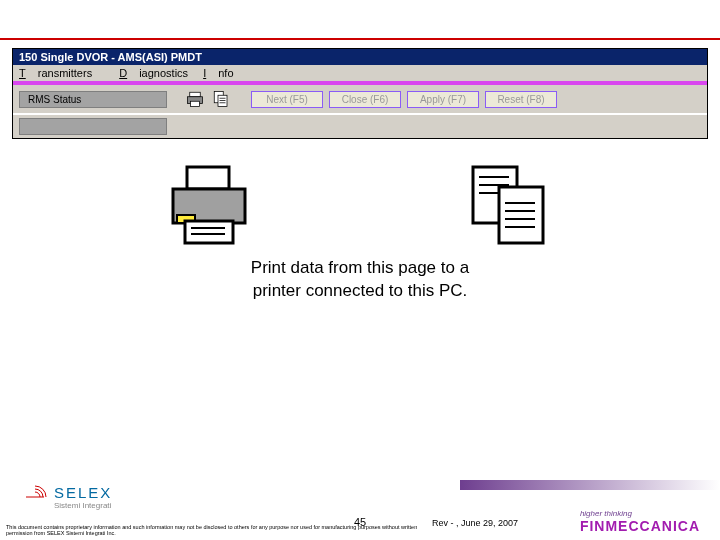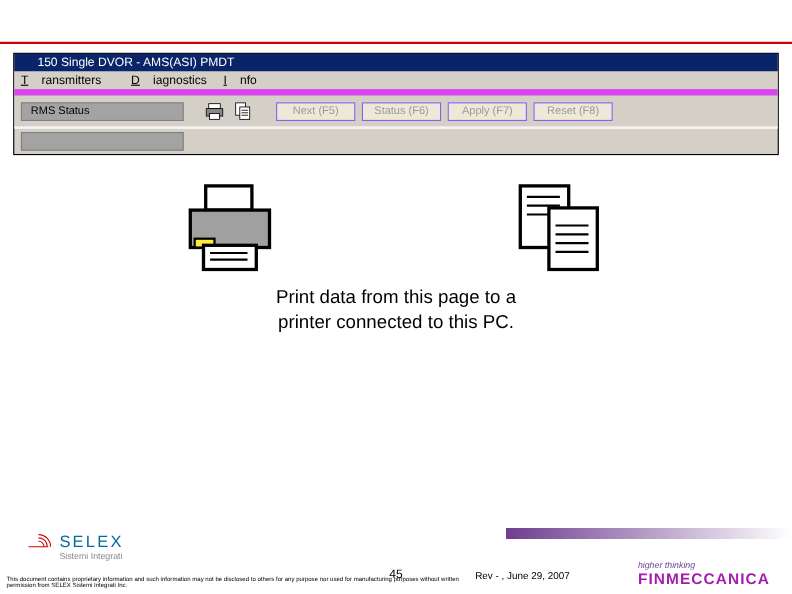--- a/index.html
+++ b/index.html
@@ -6,7 +6,7 @@
   .top-bar{height:38px;background:#fff}
   .red-line{height:2px;background:#cc0000}
   .win{margin:8px 12px 0 12px;border:1px solid #000;background:#d4d0c8;font-family:Tahoma,Arial,sans-serif;font-size:11px}
-  .title{background:#0a246a;color:#fff;padding:2px 21px;font-weight:normal;font-size:11px}
+  .title{background:#0a246a;color:#fff;padding:2px 6px;font-weight:bold;font-size:11px}
   .menu{background:#d4d0c8;padding:2px 6px;font-size:11px;border-bottom:6px solid #d946ef}
   .menu span{margin-right:12px}
   .tbar{display:flex;align-items:center;padding:4px 6px;gap:6px;background:#d4d0c8;border-bottom:1px solid #fff}

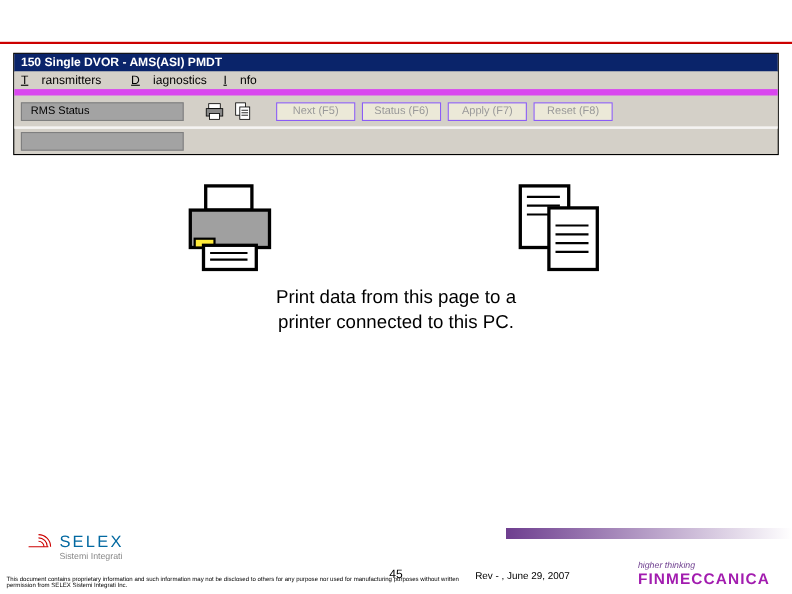--- a/index.html
+++ b/index.html
@@ -7,7 +7,7 @@
   .red-line{height:2px;background:#cc0000}
   .win{margin:8px 12px 0 12px;border:1px solid #000;background:#d4d0c8;font-family:Tahoma,Arial,sans-serif;font-size:11px}
   .title{background:#0a246a;color:#fff;padding:2px 6px;font-weight:bold;font-size:11px}
-  .menu{background:#d4d0c8;padding:2px 6px;font-size:11px;border-bottom:6px solid #d946ef}
+  .menu{background:#d4d0c8;padding:2px 6px;font-size:11px;border-bottom:4px solid #d946ef}
   .menu span{margin-right:12px}
   .tbar{display:flex;align-items:center;padding:4px 6px;gap:6px;background:#d4d0c8;border-bottom:1px solid #fff}
   .tab{border:1px solid #7f7f7f;background:#a3a3a3;padding:2px 8px;min-width:130px;font-size:10px}

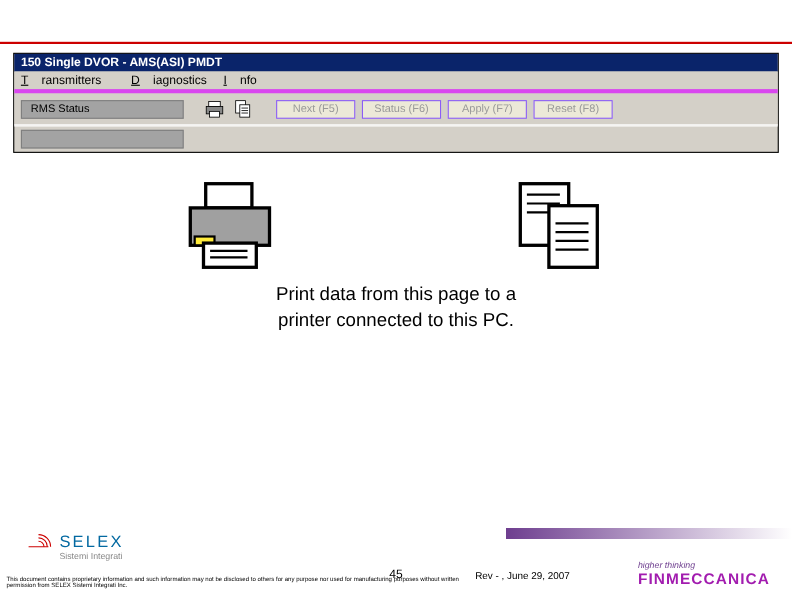--- a/index.html
+++ b/index.html
@@ -60,7 +60,7 @@
     </div>
     <div style="flex:0 0 8px"></div>
     <div class="btn">Next (F5)</div>
-    <div class="btn">Status (F6)</div>
+    <div class="btn">Close (F6)</div>
     <div class="btn">Apply (F7)</div>
     <div class="btn">Reset (F8)</div>
   </div>

